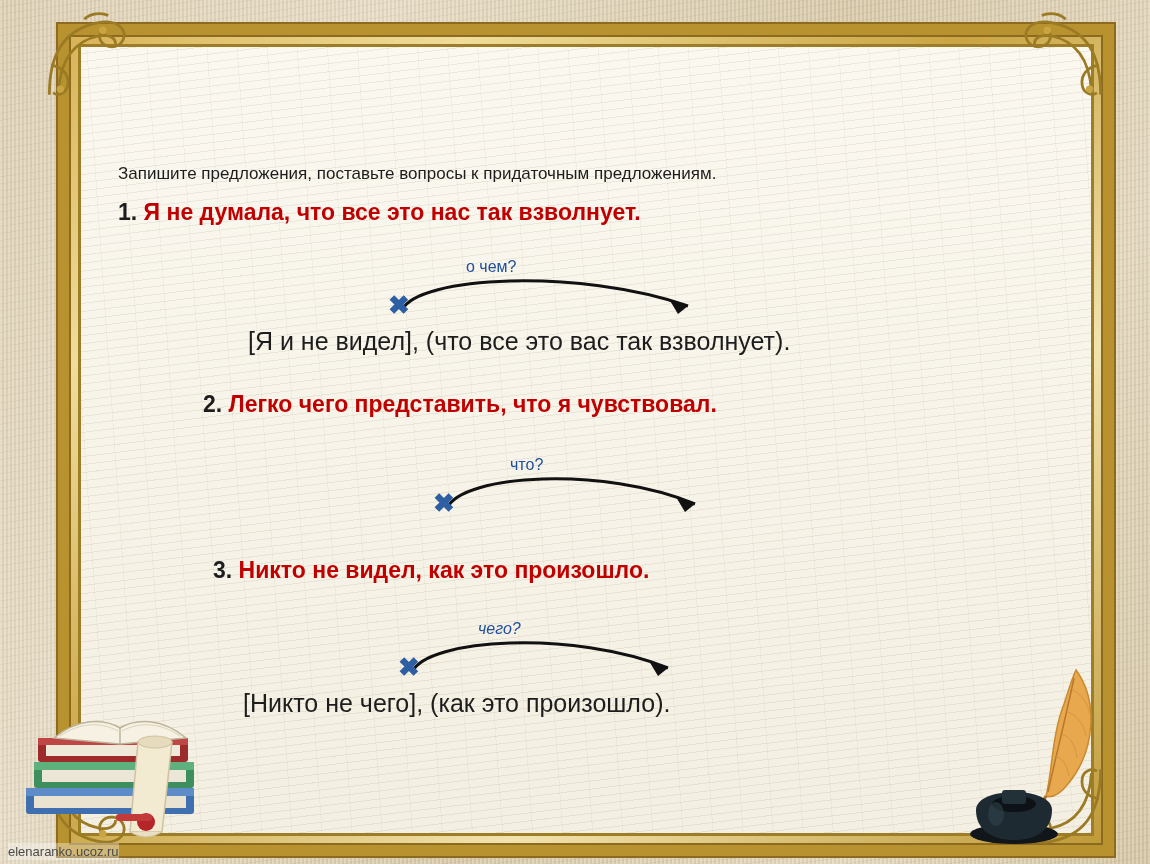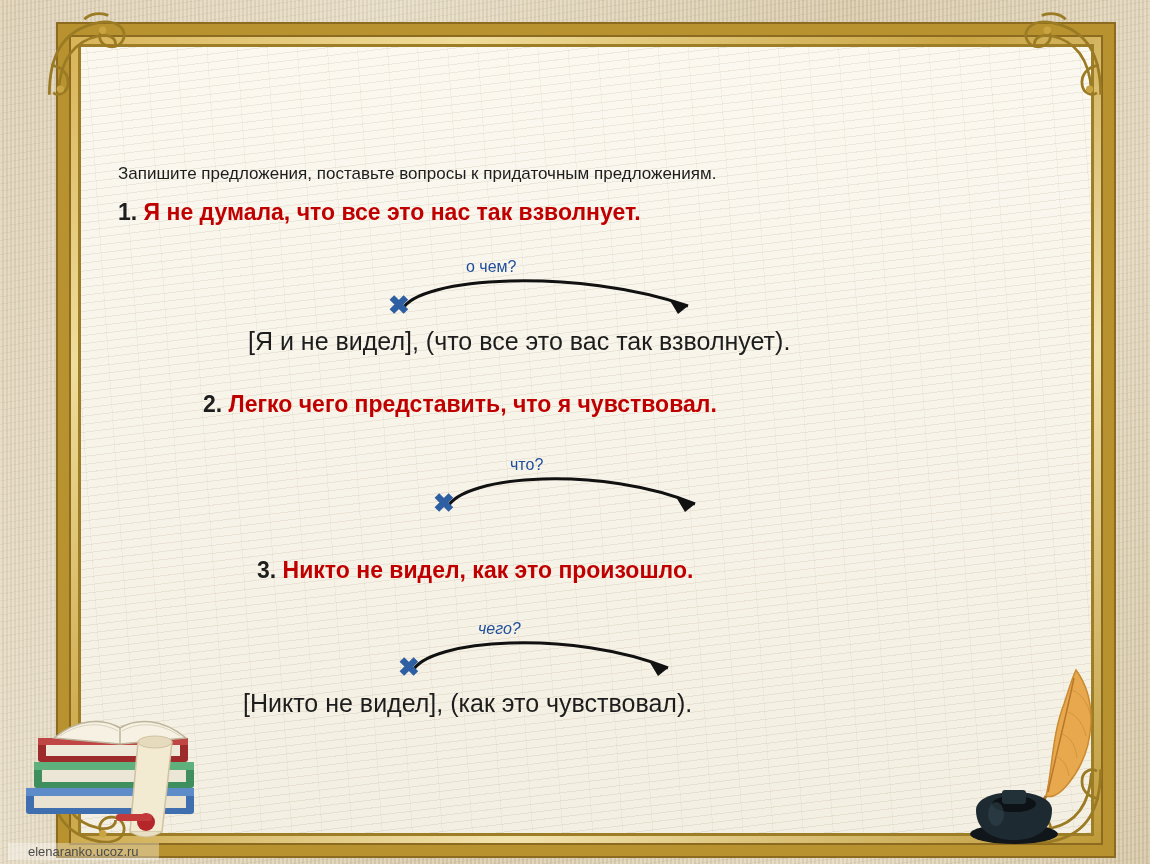--- a/index.html
+++ b/index.html
@@ -97,7 +97,7 @@
   .task .num { color: #1d1d1d; font-weight: bold; }
   .task.t1 { left: 30px; top: 155px; }
   .task.t2 { left: 115px; top: 347px; }
-  .task.t3 { left: 125px; top: 513px; margin-left: 44px; }
+  .task.t3 { left: 125px; top: 513px; }
 
   .scheme {
     position: absolute;

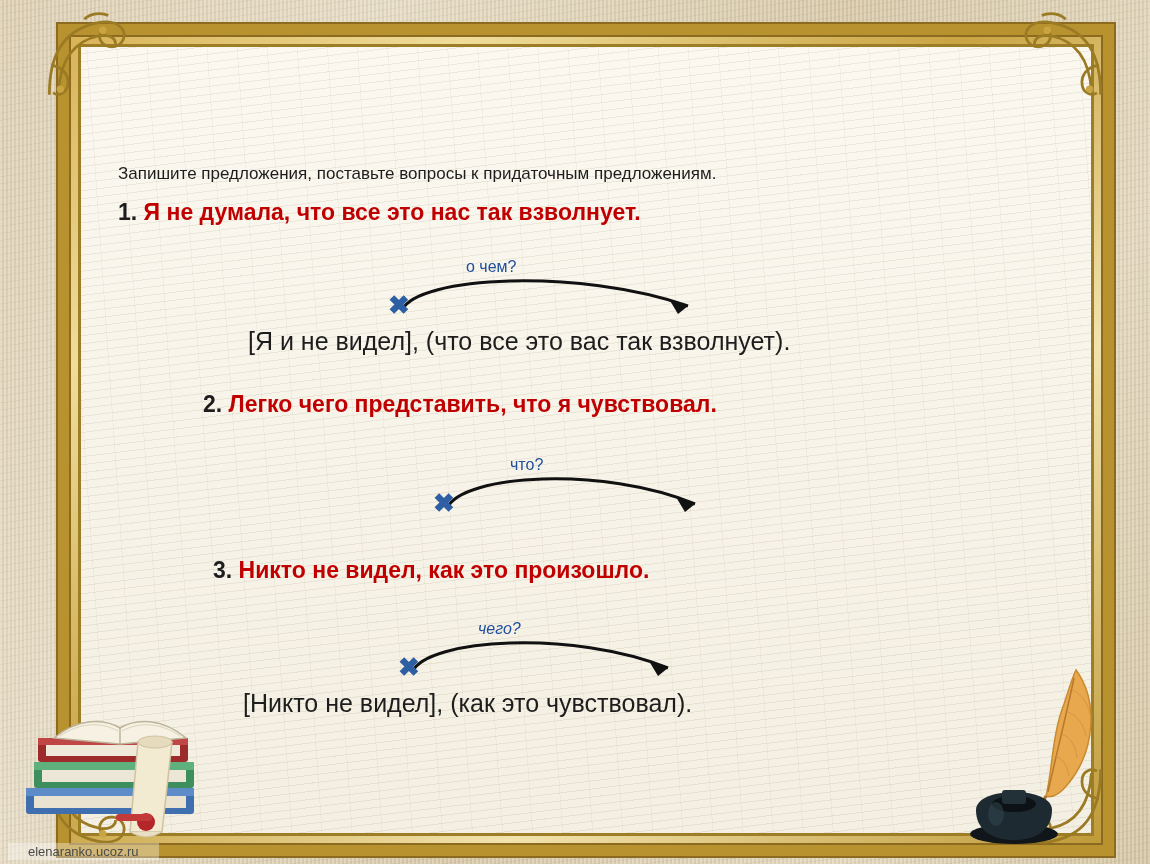--- a/index.html
+++ b/index.html
@@ -267,7 +267,7 @@
       <span class="xmark">✖</span>
     </div>
 
-    <div class="scheme s3">[Никто  не видел], (как это чувствовал).</div>
+    <div class="scheme s3">[Никто  не чего], (как это произошло).</div>
 
   </div>
 

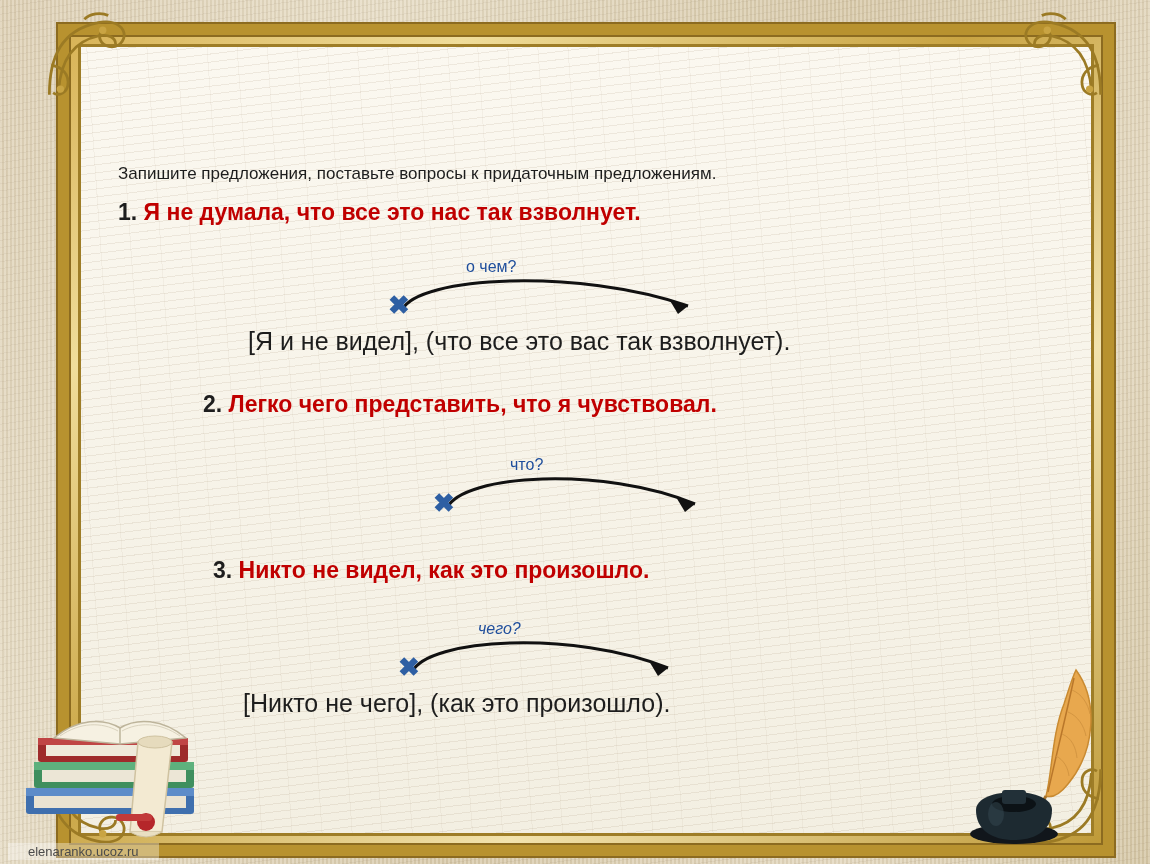--- a/index.html
+++ b/index.html
@@ -158,7 +158,7 @@
     font-size: 13px;
     color: #4a4a4a;
     background: rgba(255,255,255,0.35);
-    padding: 1px 20px;
+    padding: 1px 0;
   }
 </style>
 </head>

